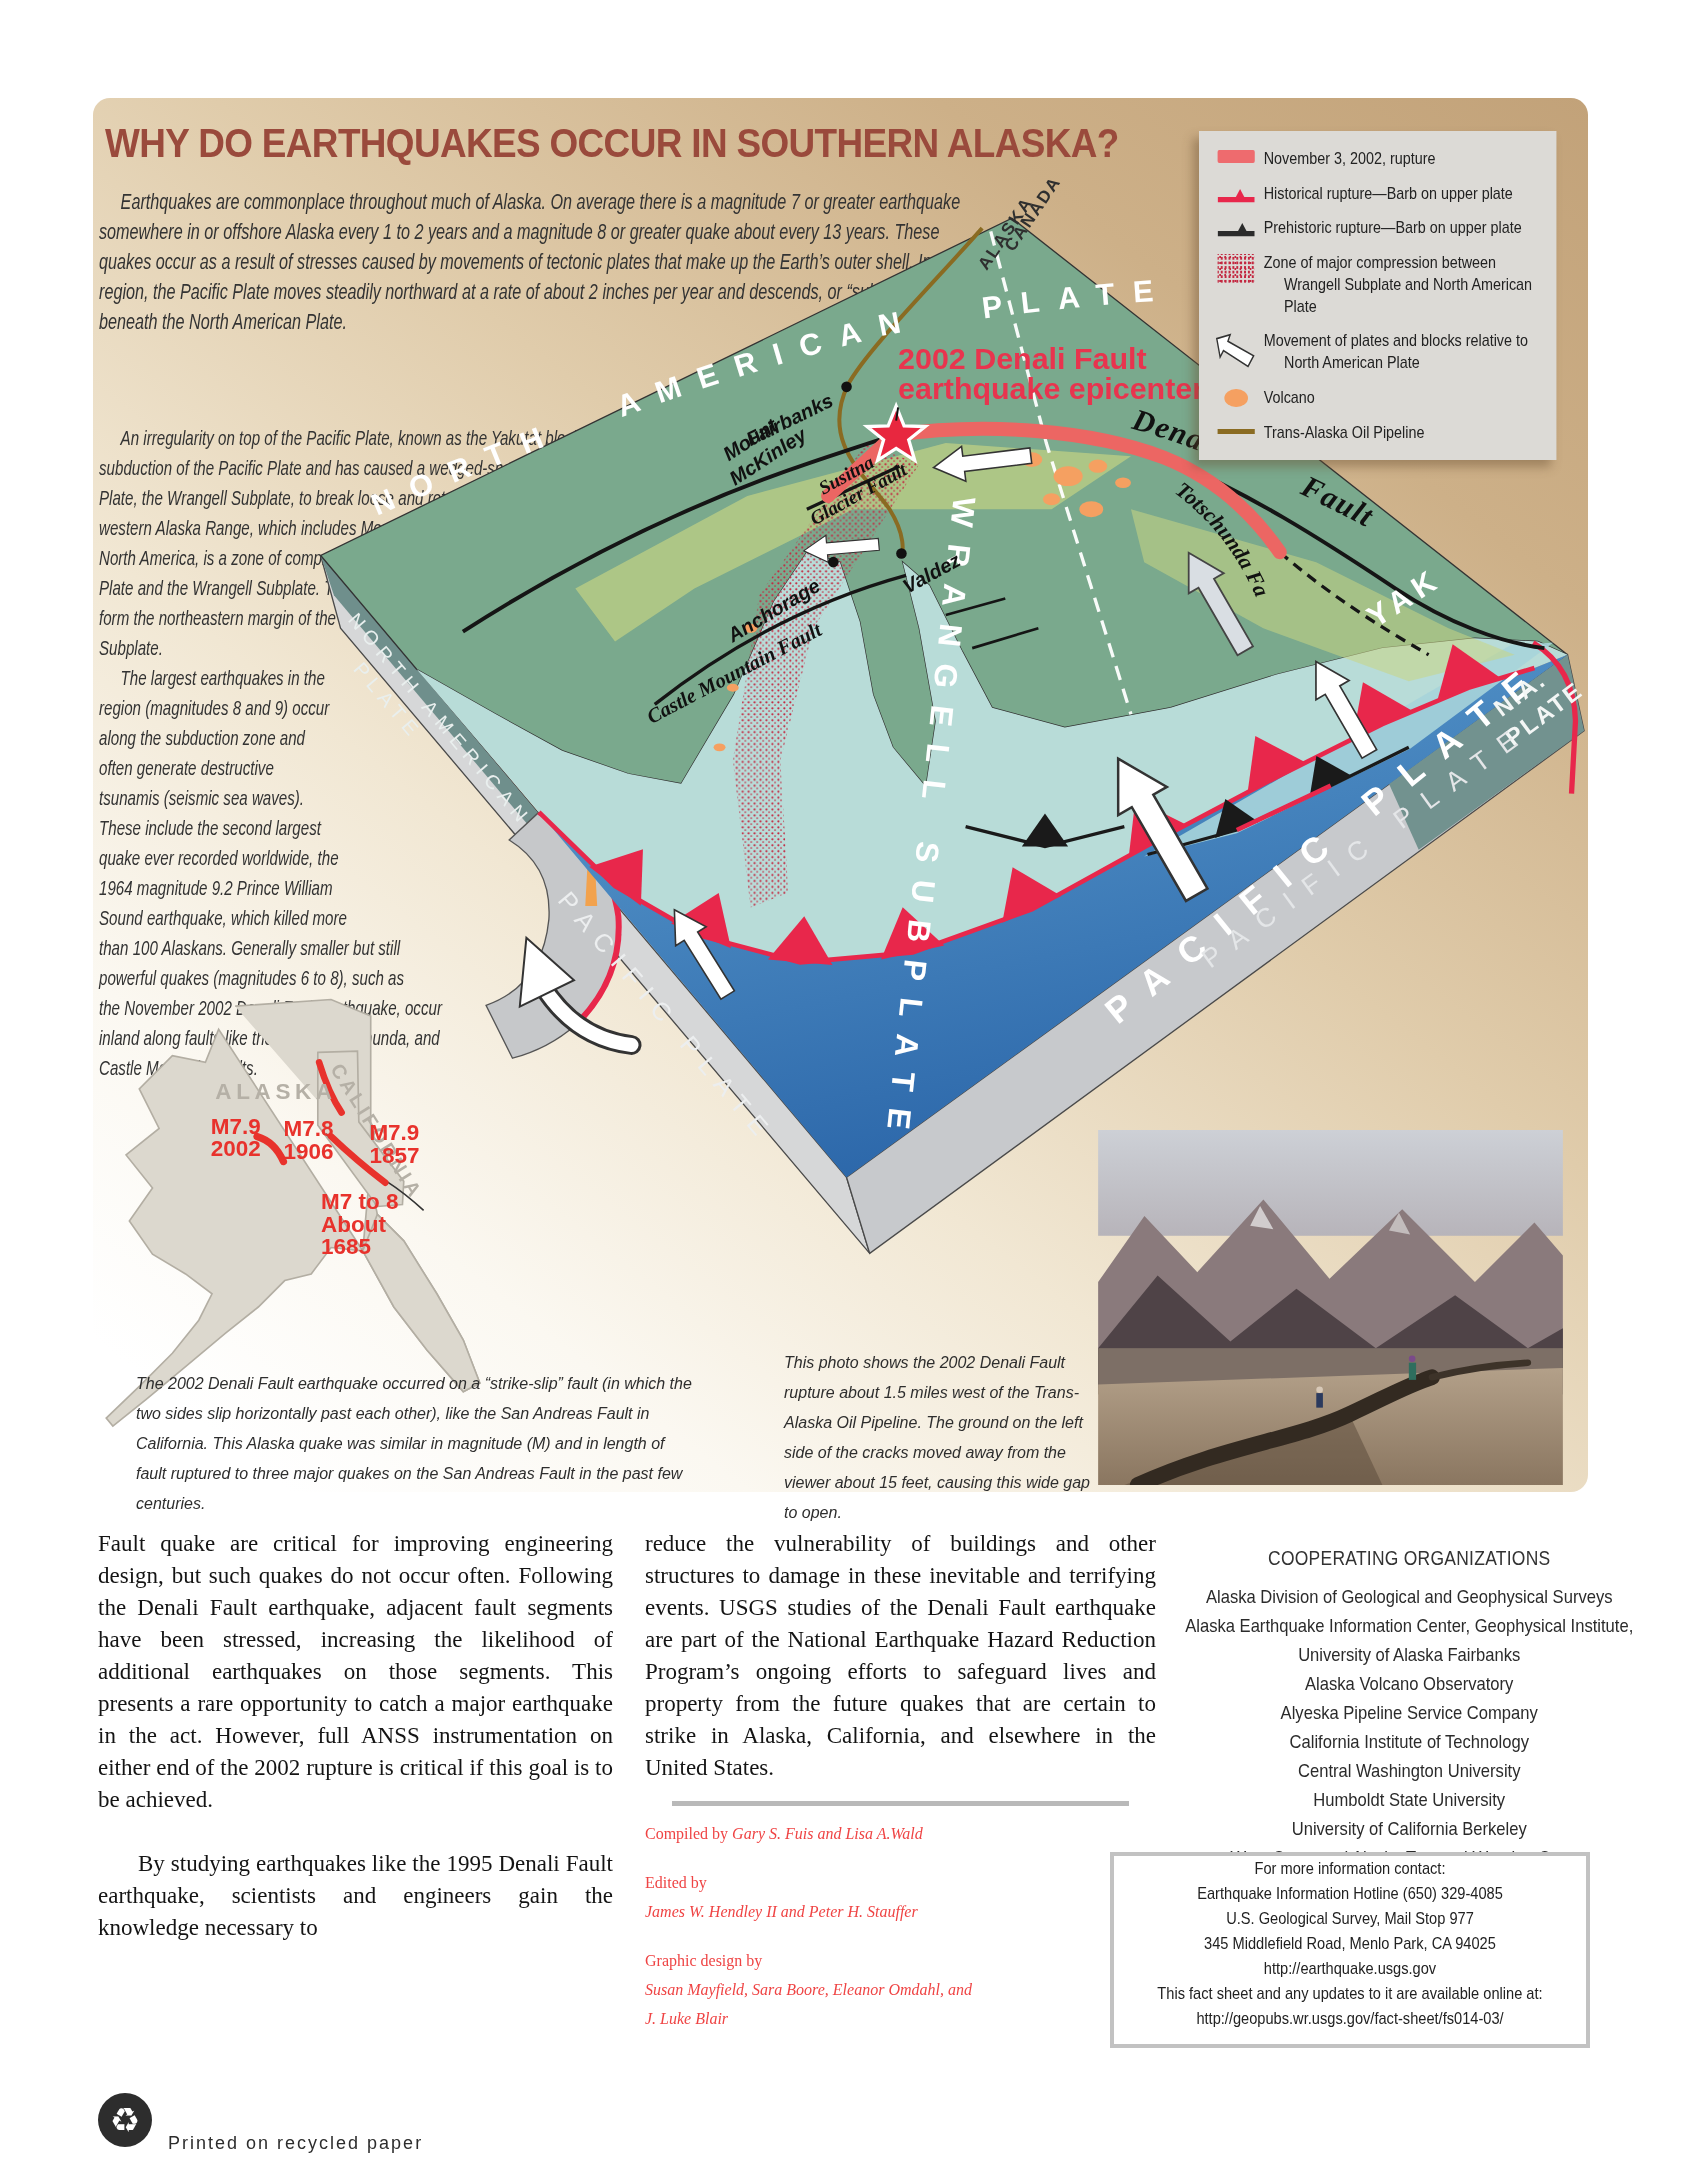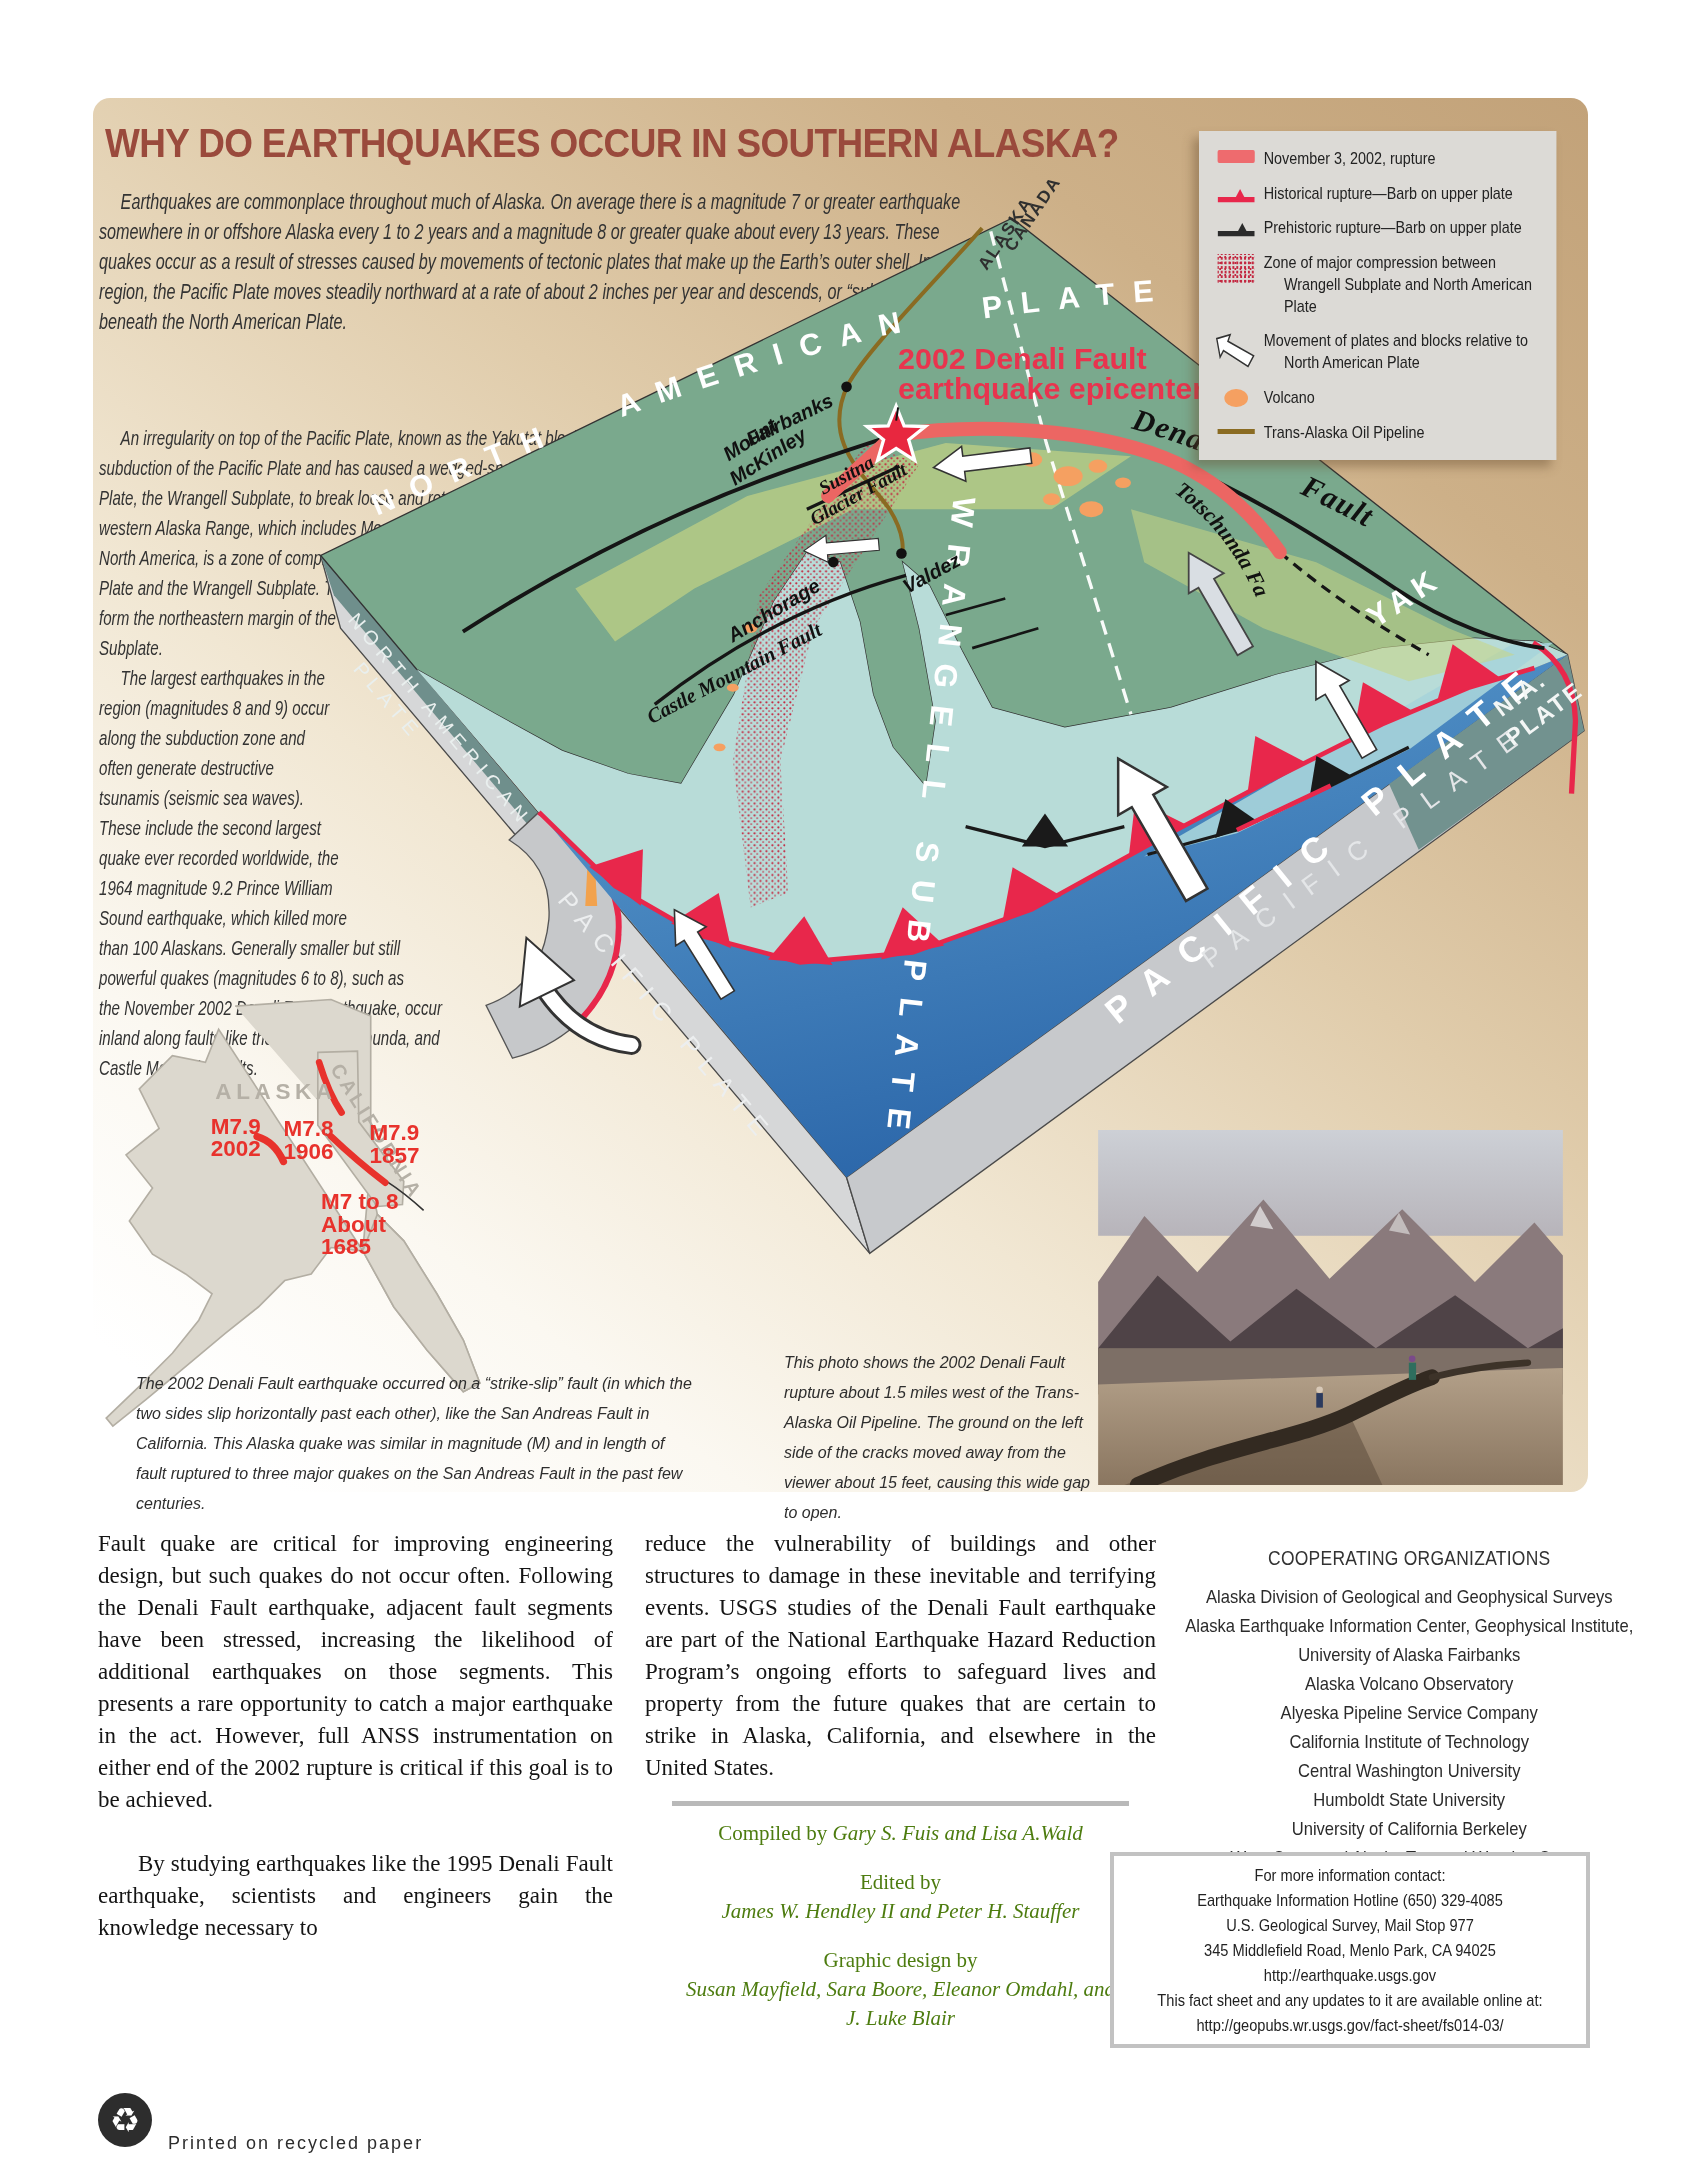--- a/index.html
+++ b/index.html
@@ -43,7 +43,7 @@
   .col1 p,.col2 p{margin:0;}
   .col1 .p2{margin-top:32px;text-indent:40px;}
   .divider{width:457px;height:4.6px;background:#b9b9b9;margin:17px auto 13.2px auto;}
-  .credits{text-align:center;font-family:"Liberation Serif",serif;font-size:21px;line-height:29px;color:#4d7c0f;}
+  .credits{text-align:left;font-family:"Liberation Serif",serif;font-size:16px;line-height:29px;color:#ef4444;}
   .credits .blk{margin-bottom:20px;}
   .credits i{font-style:italic;}
   

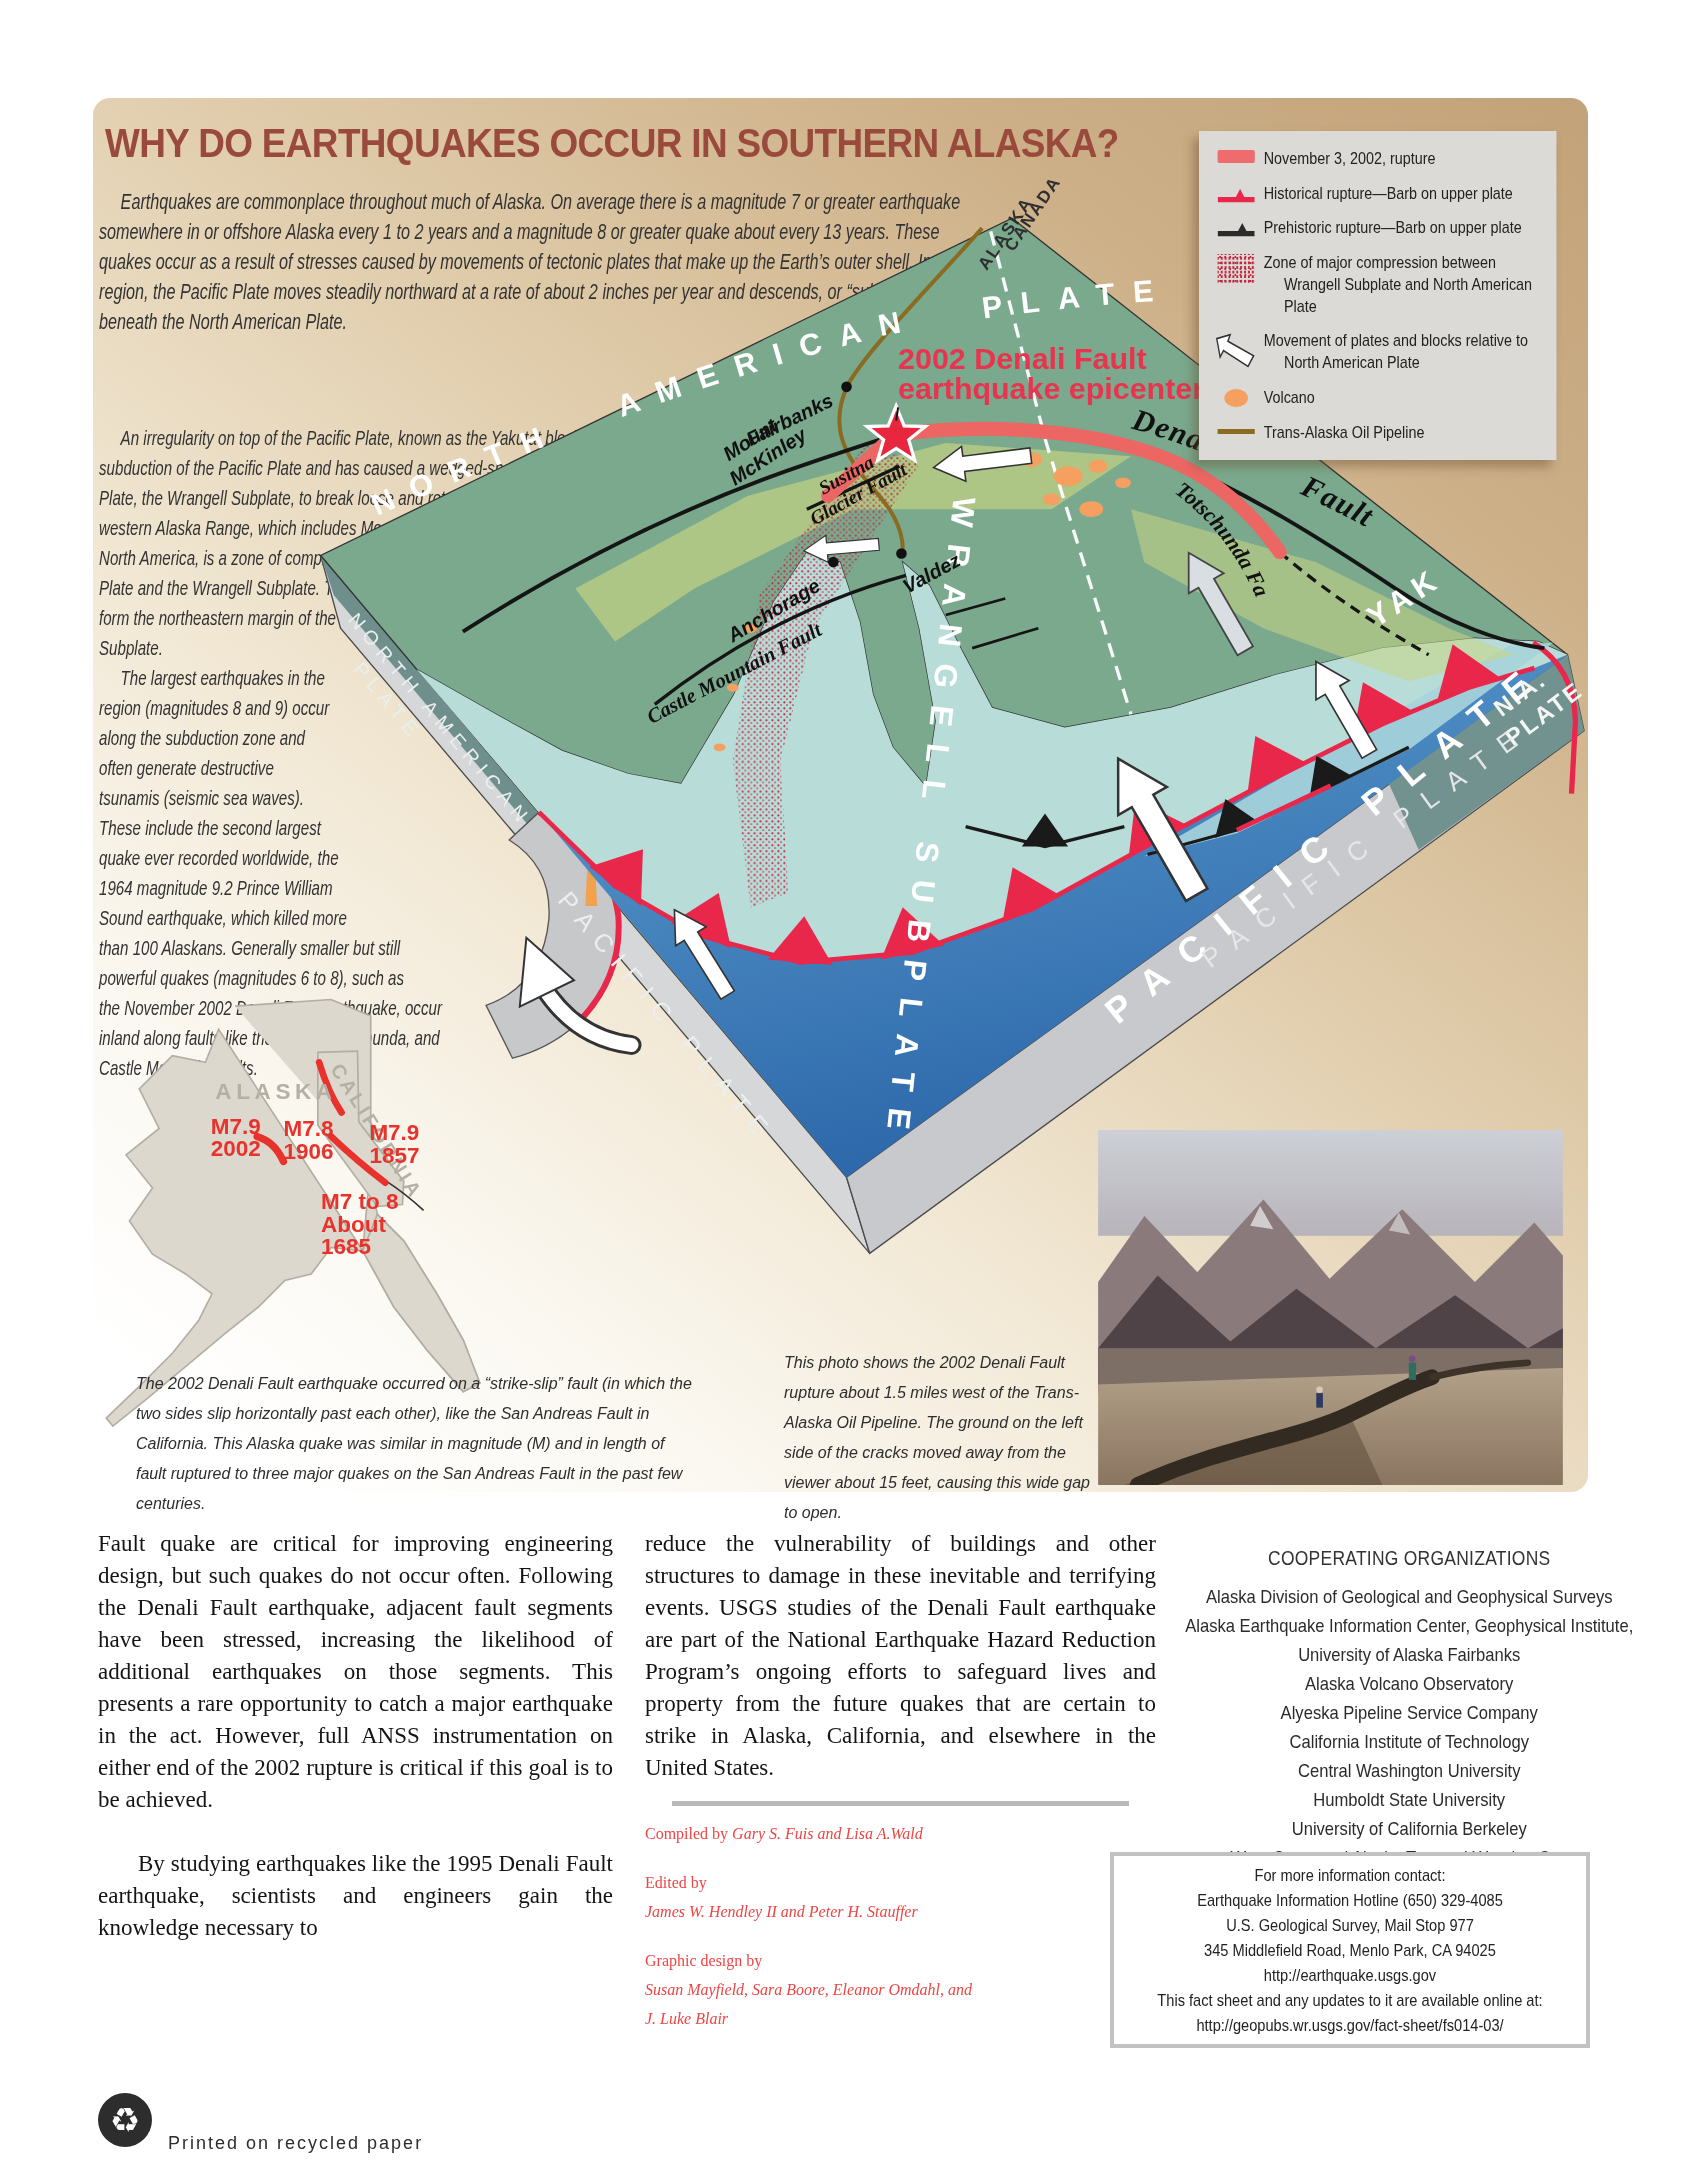--- a/index.html
+++ b/index.html
@@ -52,7 +52,7 @@
   .coop-l{font-size:19px;line-height:29px;}
   
   .contact{left:1110px;top:1852px;width:480px;height:196px;border:4.6px solid #c2c2c2;background:#fff;box-sizing:border-box;
-    display:flex;align-items:center;justify-content:center;}
+    display:flex;justify-content:center;}
   .contact-inner{width:536px;transform:scaleX(.86);transform-origin:center;text-align:center;font-size:17px;line-height:25px;color:#222;}
   
   .footer{left:98px;top:2085px;display:flex;align-items:center;gap:16px;}

